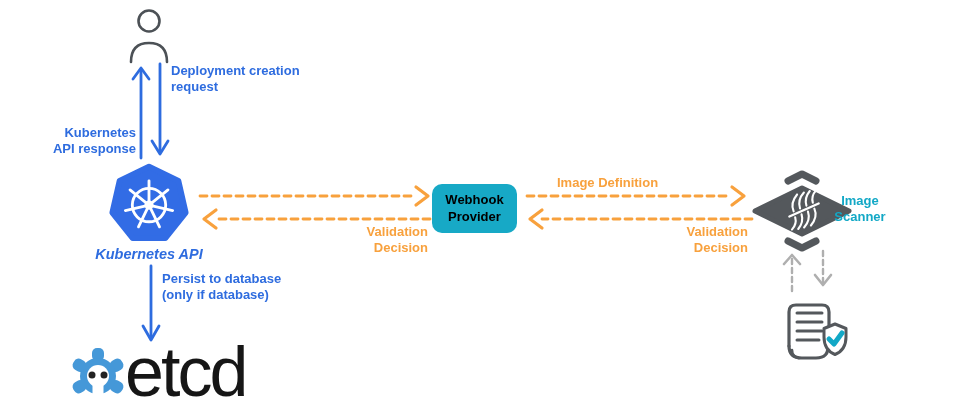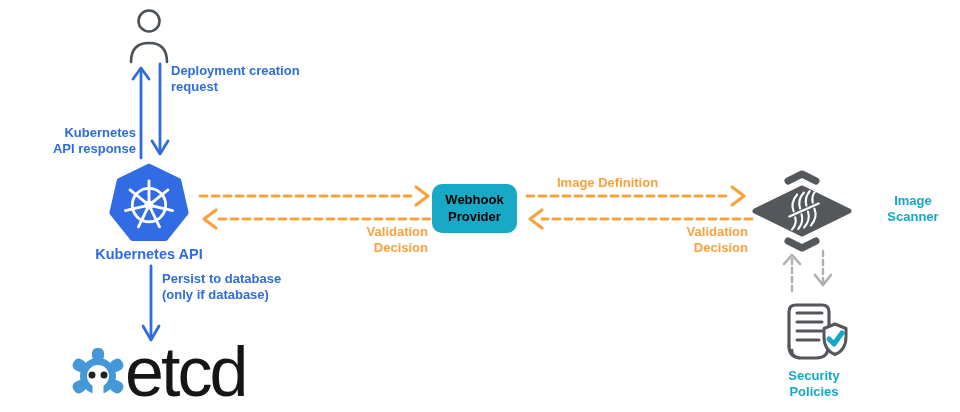--- a/index.html
+++ b/index.html
@@ -124,7 +124,7 @@
     </g>
   </svg>
 
-  <div class="lbl teal t-center" style="left:880px;top:193px;width:66px">Image
+  <div class="lbl teal t-center" style="left:827px;top:193px;width:66px">Image
 Scanner</div>
 
   <svg class="abs" style="left:779px;top:249px" width="56" height="46" viewBox="0 0 56 46">

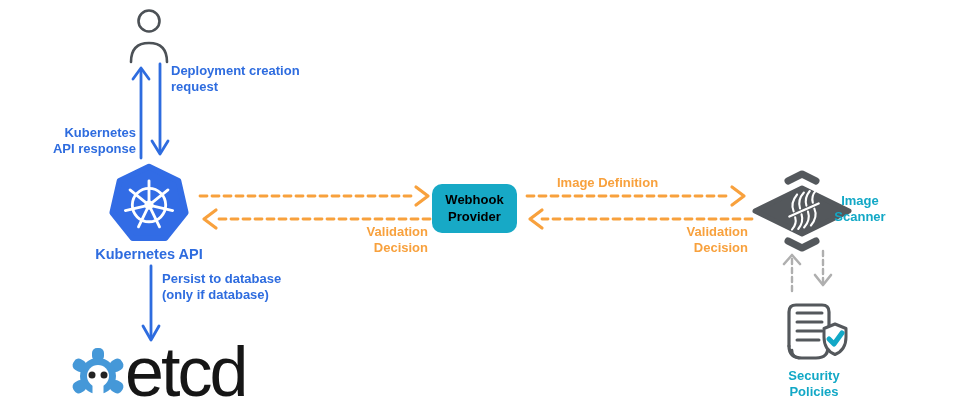--- a/index.html
+++ b/index.html
@@ -18,7 +18,7 @@
   .lbl.teal{color:var(--teal-text);}
   .t-right{text-align:right;}
   .t-center{text-align:center;}
-  .k8s-lbl{font-size:14.5px;}
+  .k8s-lbl{font-size:14.5px;font-style:italic;}
   .webhook-box{
     position:absolute;left:432px;top:184px;width:85px;height:49px;
     background:var(--teal-box);border-radius:10px;color:#000000;font-weight:bold;

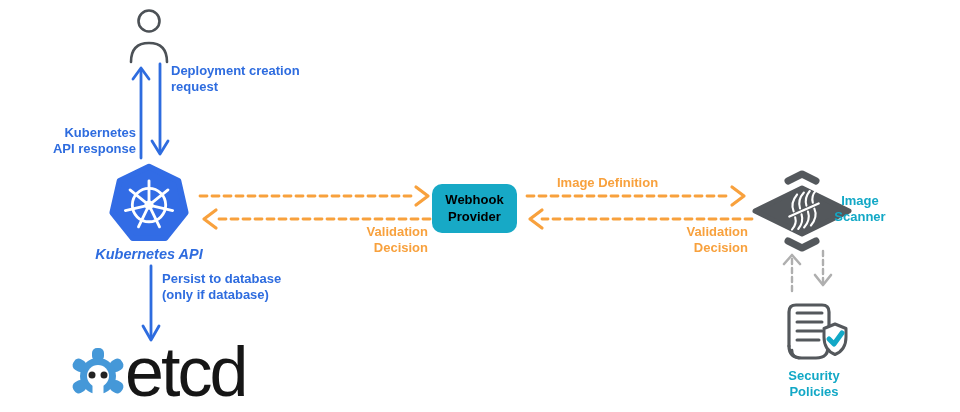--- a/index.html
+++ b/index.html
@@ -150,8 +150,6 @@
     </g>
   </svg>
 
-  <div class="lbl teal t-center" style="left:772px;top:368px;width:84px">Security
-Policies</div>
 
   <svg class="abs" style="left:136px;top:264px" width="30" height="82" viewBox="0 0 30 82">
     <line class="ln st-blue" x1="15" y1="2" x2="15" y2="72" stroke-width="2.8"></line>

